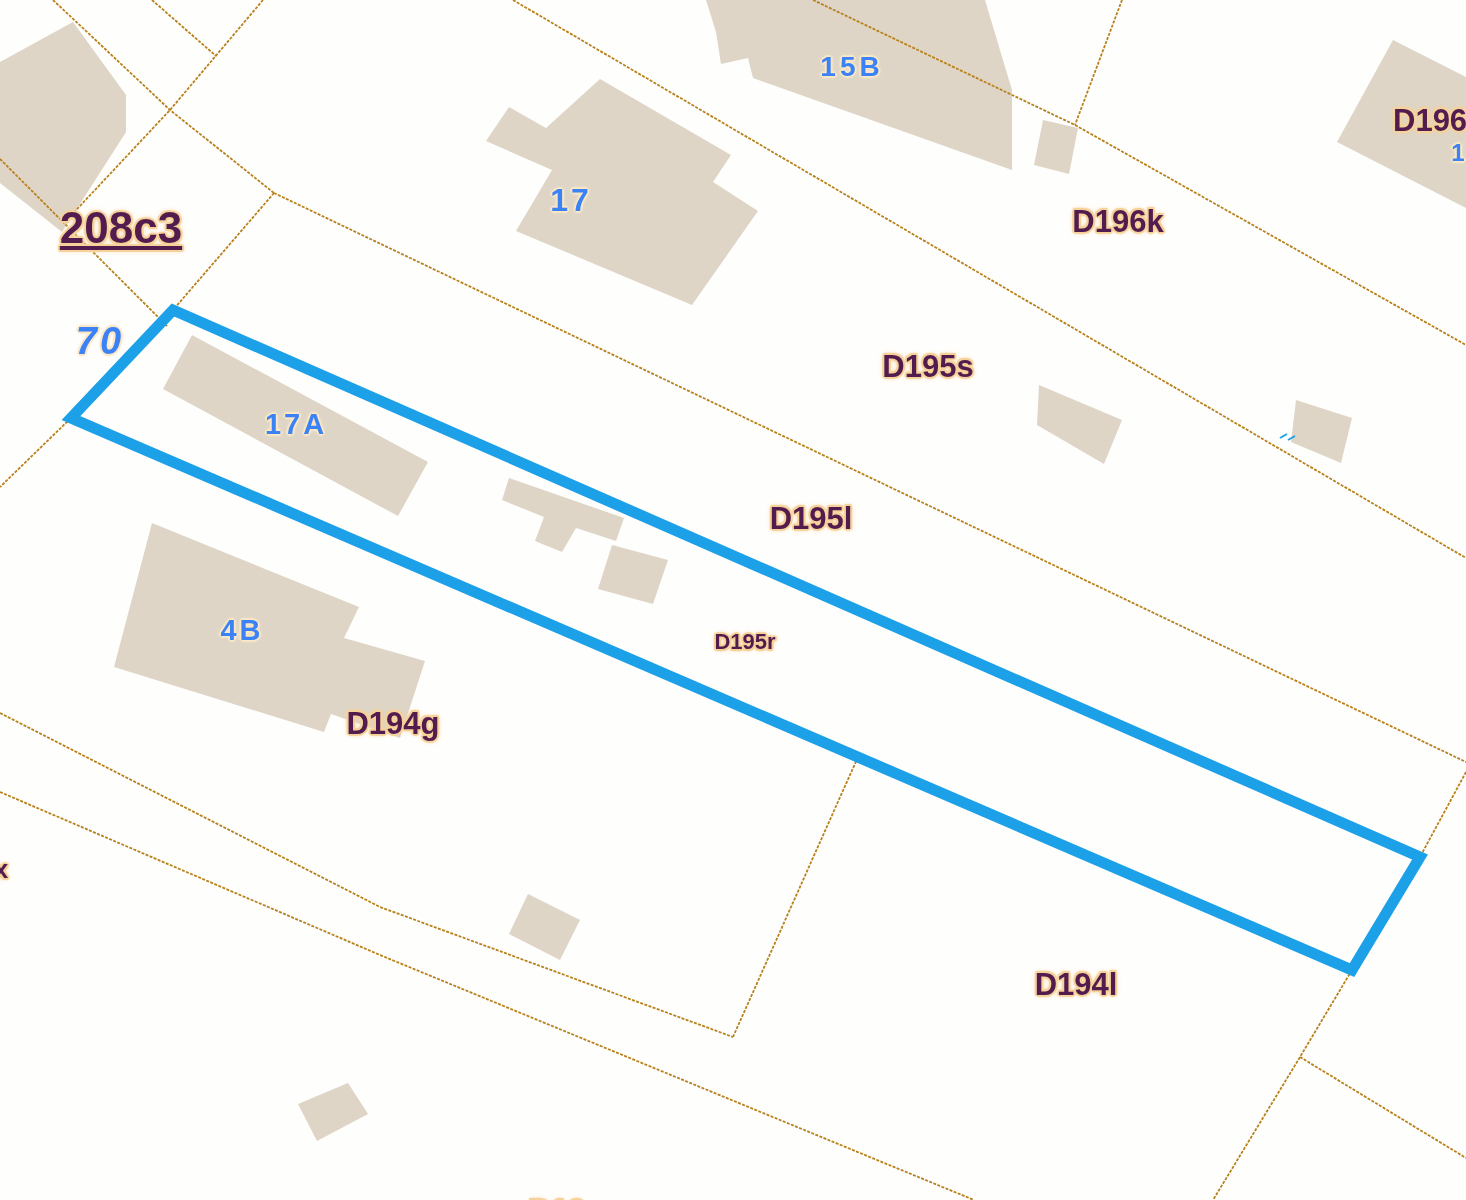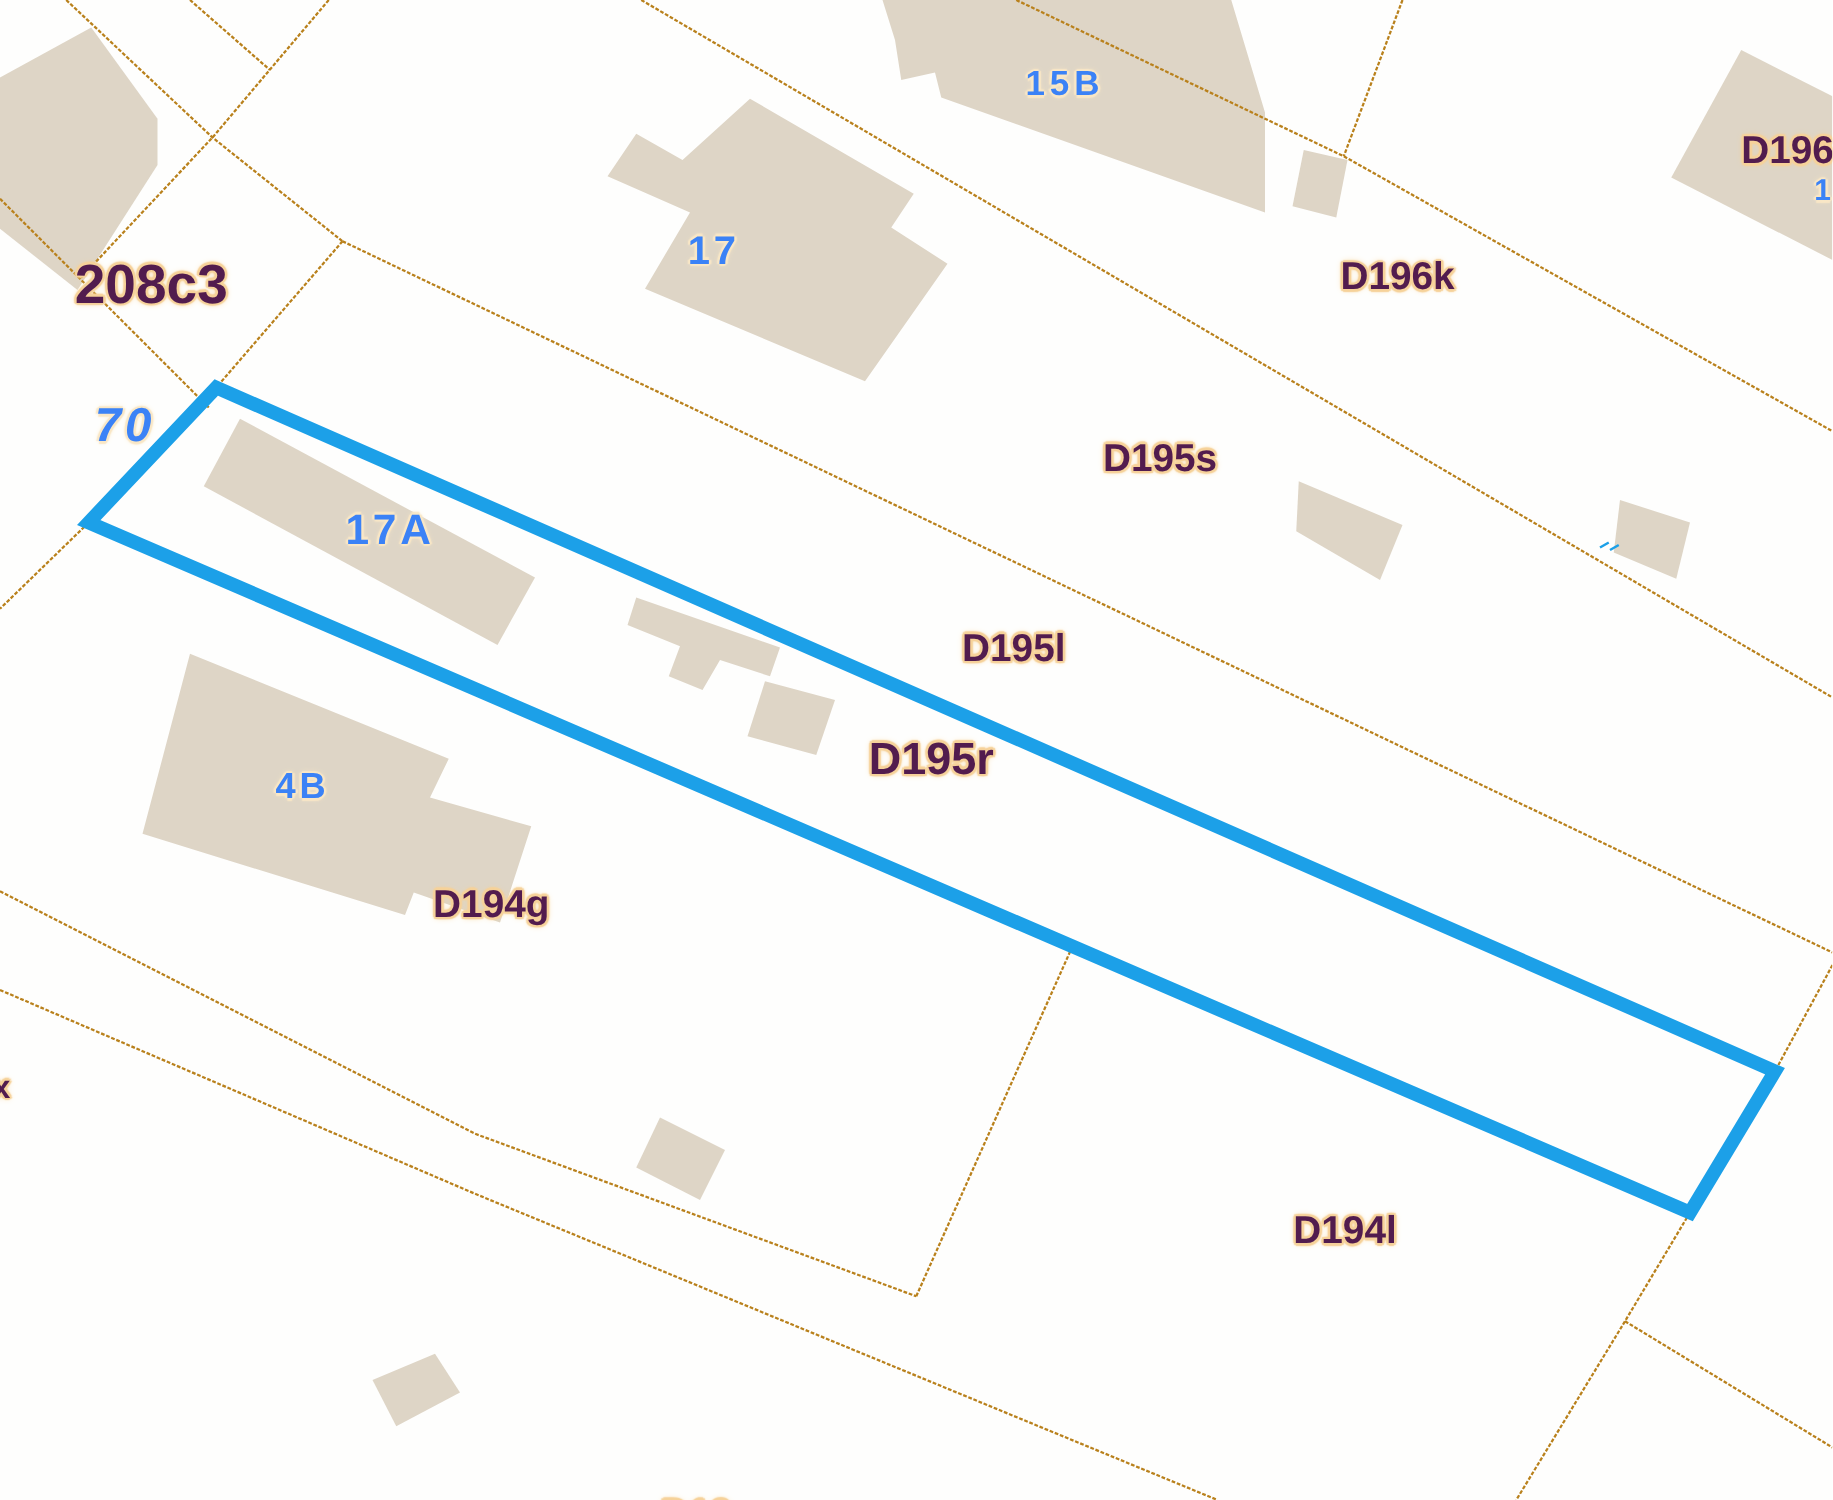--- a/index.html
+++ b/index.html
@@ -82,7 +82,7 @@
     <path d="M1280,438 l7,-4 m1,6 l7,-4" stroke="#1ca0e8" stroke-width="2" fill="none"></path>
   </svg>
 
-  <div class="lbl parcel" style="left:121px; top:228px; font-size:44px;">208c3</div>
+  <div class="lbl parcel" style="left:121px; top:228px; font-size:44px;text-decoration:underline;">208c3</div>
 
   <div class="lbl house" style="left:100px; top:341px; font-size:38px; letter-spacing:3px;font-style:italic;">70</div>
 

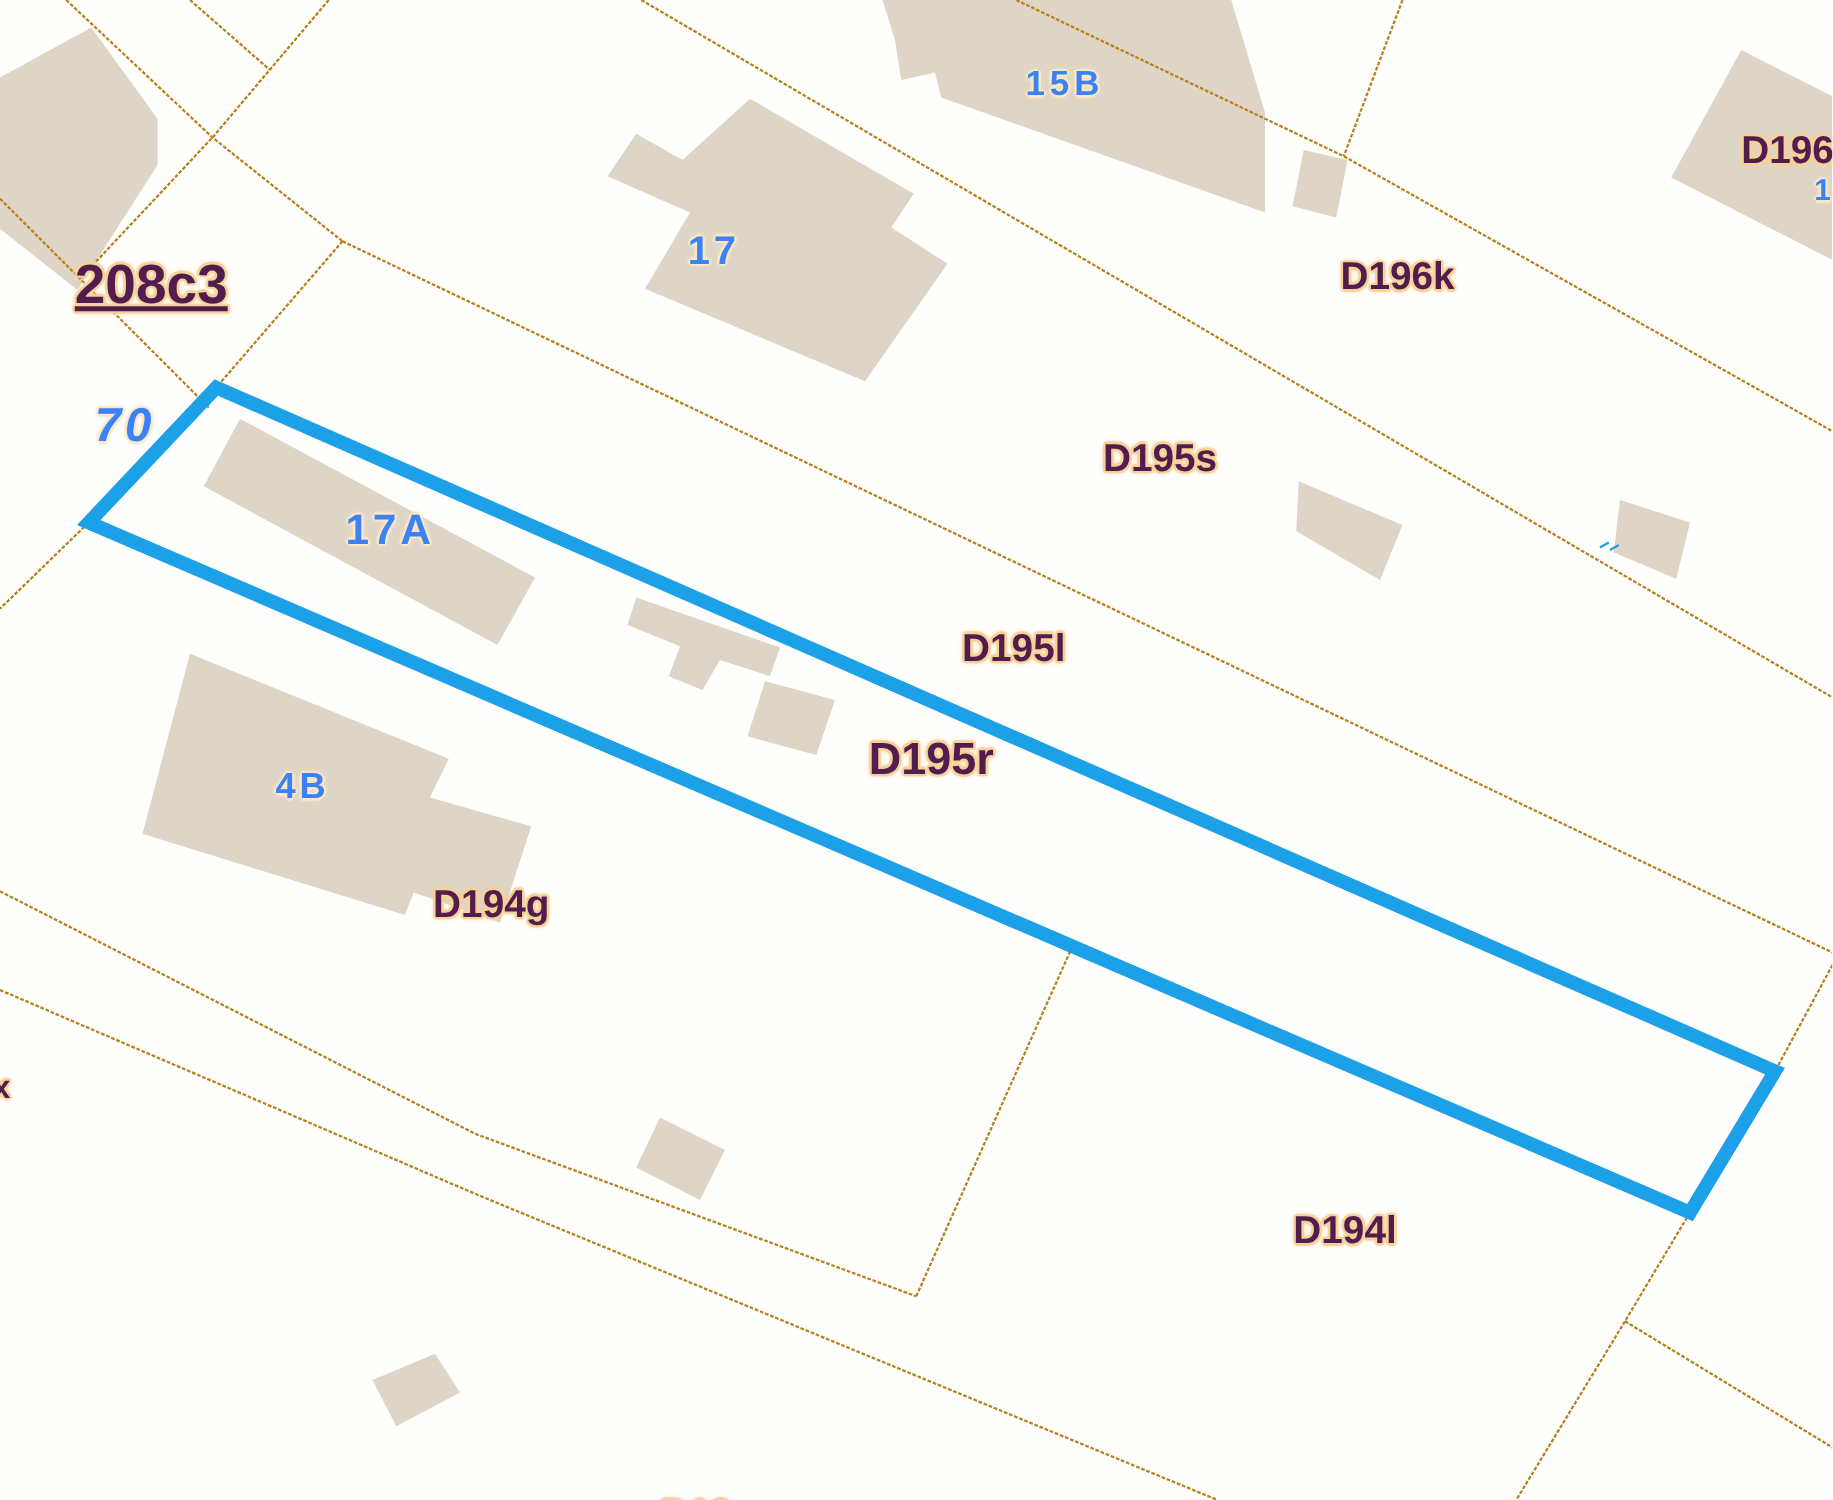--- a/index.html
+++ b/index.html
@@ -98,7 +98,7 @@
 
   <div class="lbl parcel" style="left:928px; top:366px; font-size:31px;text-align:center;">D195s</div>
 
-  <div class="lbl house" style="left:312px; top:424px; font-size:34px; letter-spacing:3px;">17A</div>
+  <div class="lbl house" style="left:296px; top:424px; font-size:29px; letter-spacing:3px;">17A</div>
 
   <div class="lbl parcel" style="left:811px; top:518px; font-size:31px;">D195l</div>
 

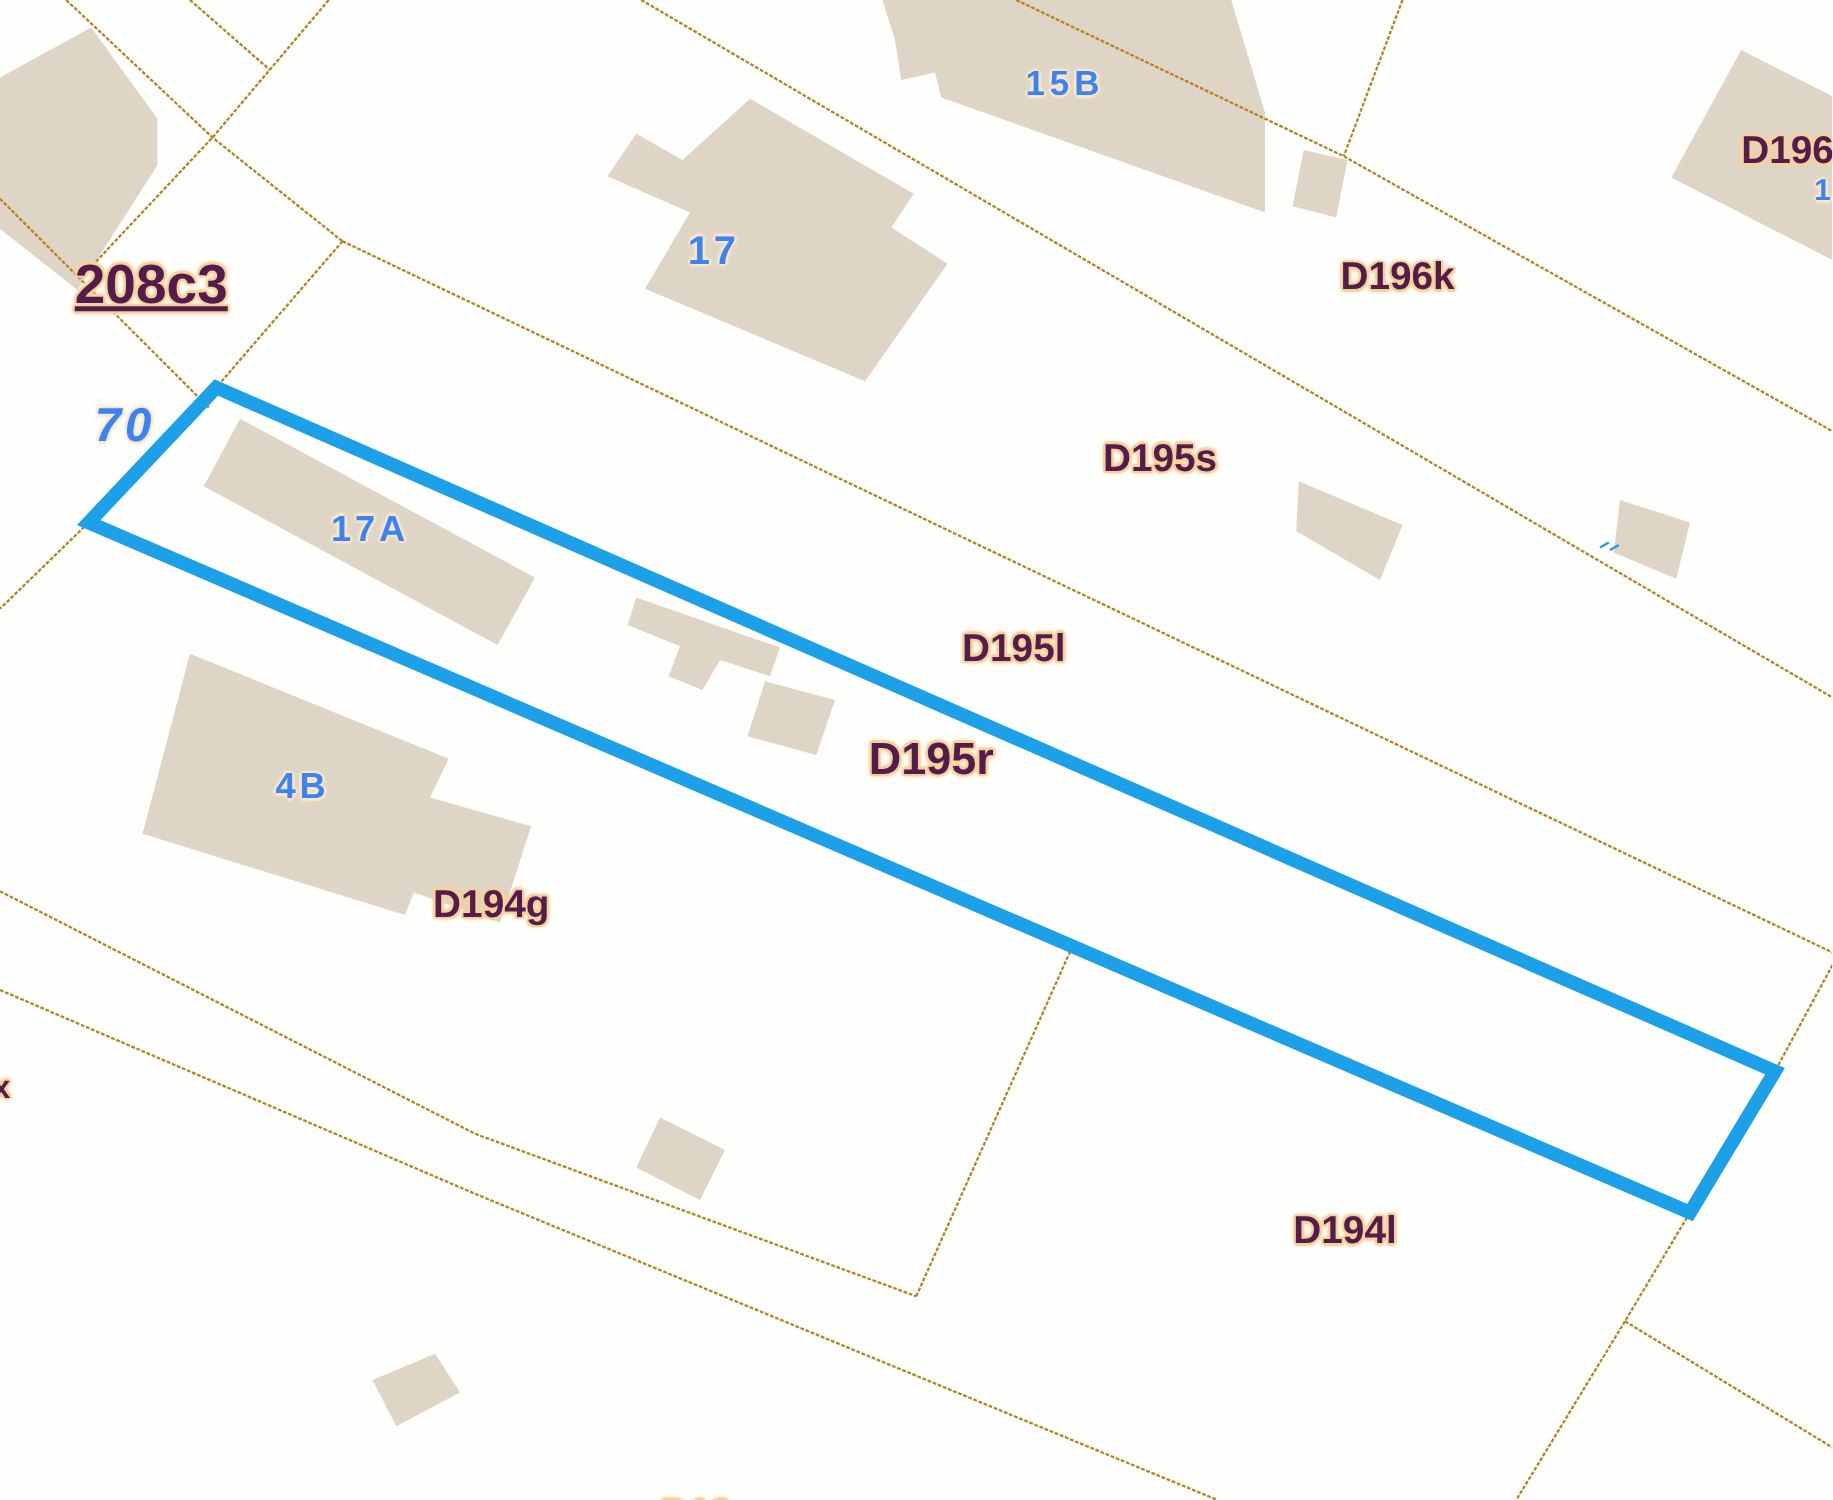--- a/index.html
+++ b/index.html
@@ -102,7 +102,7 @@
 
   <div class="lbl parcel" style="left:811px; top:518px; font-size:31px;">D195l</div>
 
-  <div class="lbl parcel" style="left:745px; top:607px; font-size:36px;">D195r</div>
+  <div class="lbl parcel" style="left:745px; top:642px; font-size:22px;">D195r</div>
 
   <div class="lbl house" style="left:242px; top:630px; font-size:29px; letter-spacing:3px;">4B</div>
 

